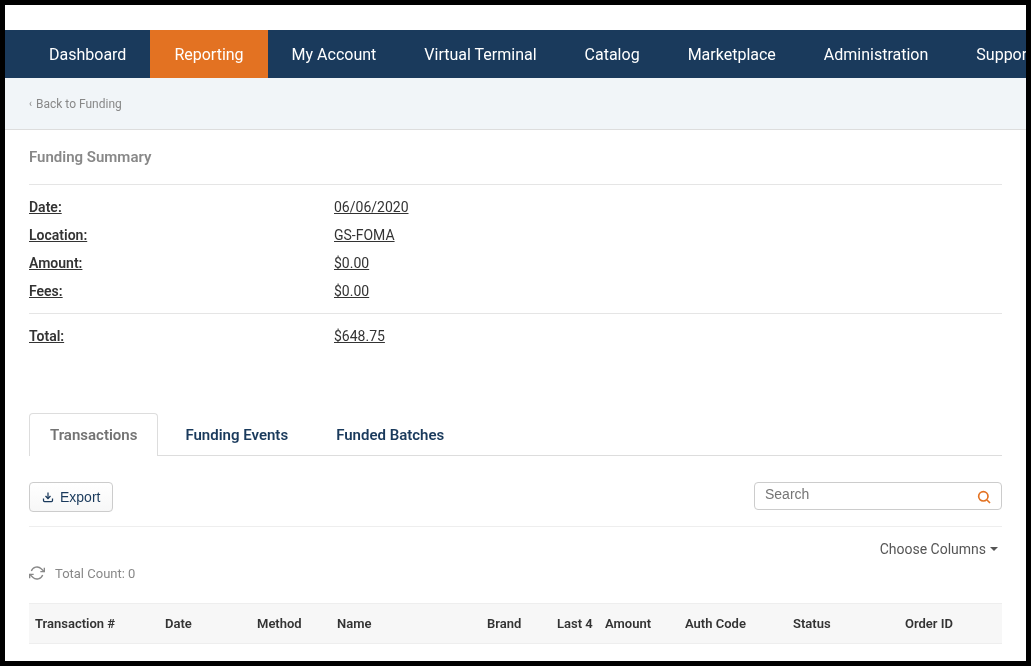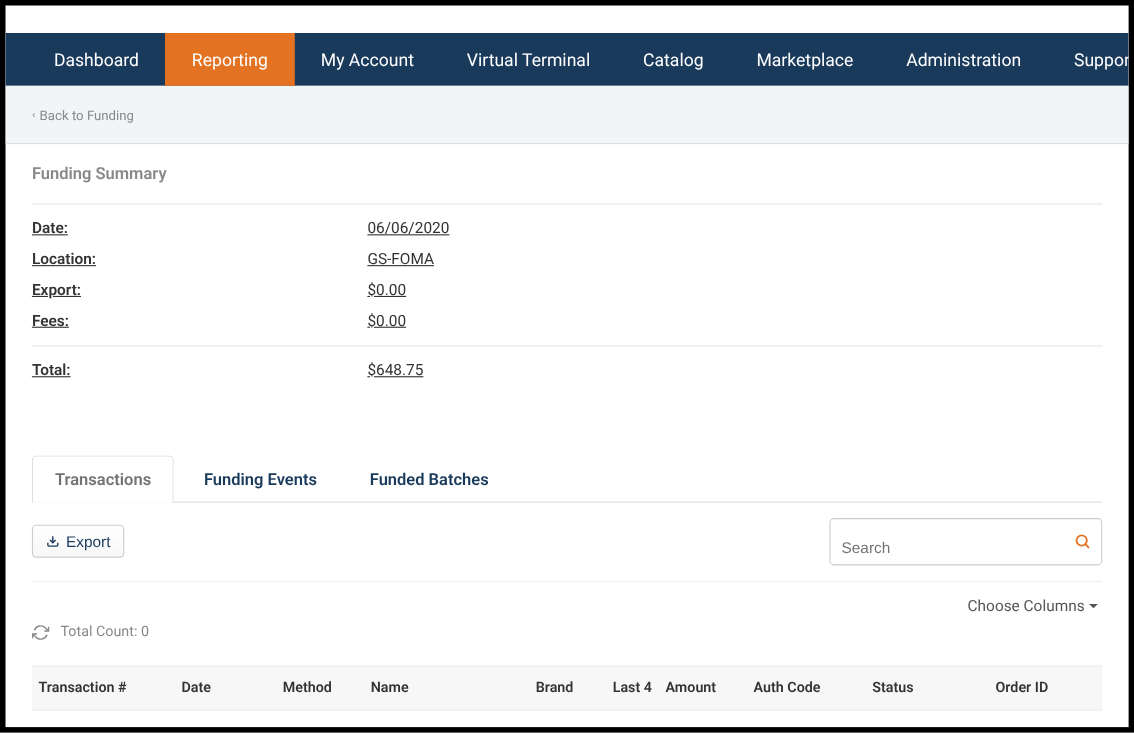--- a/index.html
+++ b/index.html
@@ -238,7 +238,7 @@
       <div class="summary-value">GS-FOMA</div>
     </div>
     <div class="summary-row">
-      <div class="summary-label">Export:</div>
+      <div class="summary-label">Amount:</div>
       <div class="summary-value">$0.00</div>
     </div>
     <div class="summary-row">

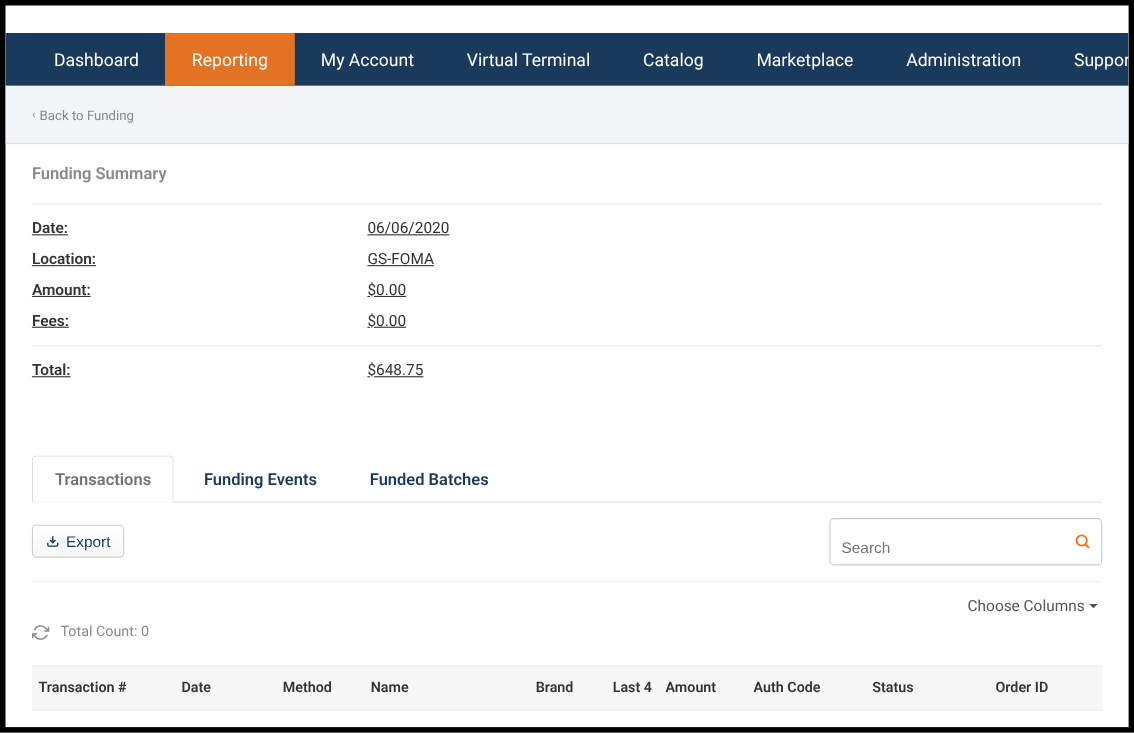--- a/index.html
+++ b/index.html
@@ -112,8 +112,7 @@
   .toolbar {
     display: flex;
     justify-content: space-between;
-    align-items: center;
-    margin-top: 14px;
+    margin-top: 26px;
     padding-bottom: 14px;
     border-bottom: 1px solid #eee;
   }

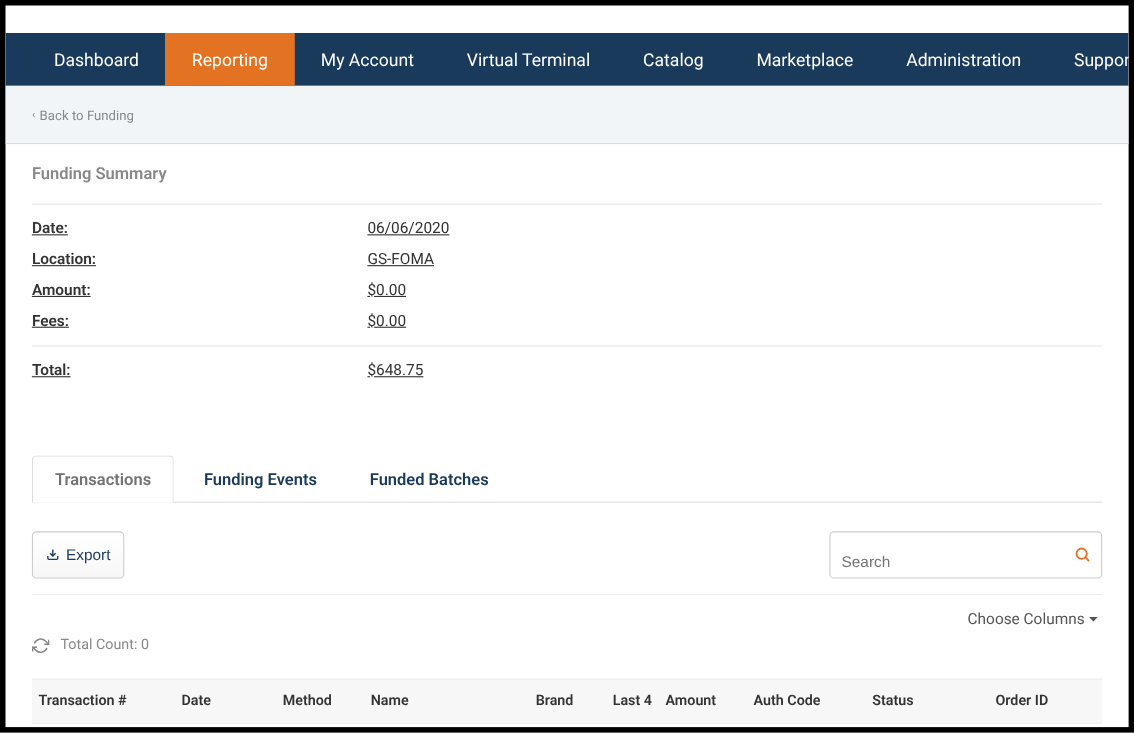--- a/index.html
+++ b/index.html
@@ -136,7 +136,7 @@
     width: 100%;
     border: 1px solid #ccc;
     border-radius: 4px;
-    padding: 18px 32px 7px 10px;
+    padding: 3px 32px 7px 10px;
     font-size: 14px;
     color: #555;
   }

